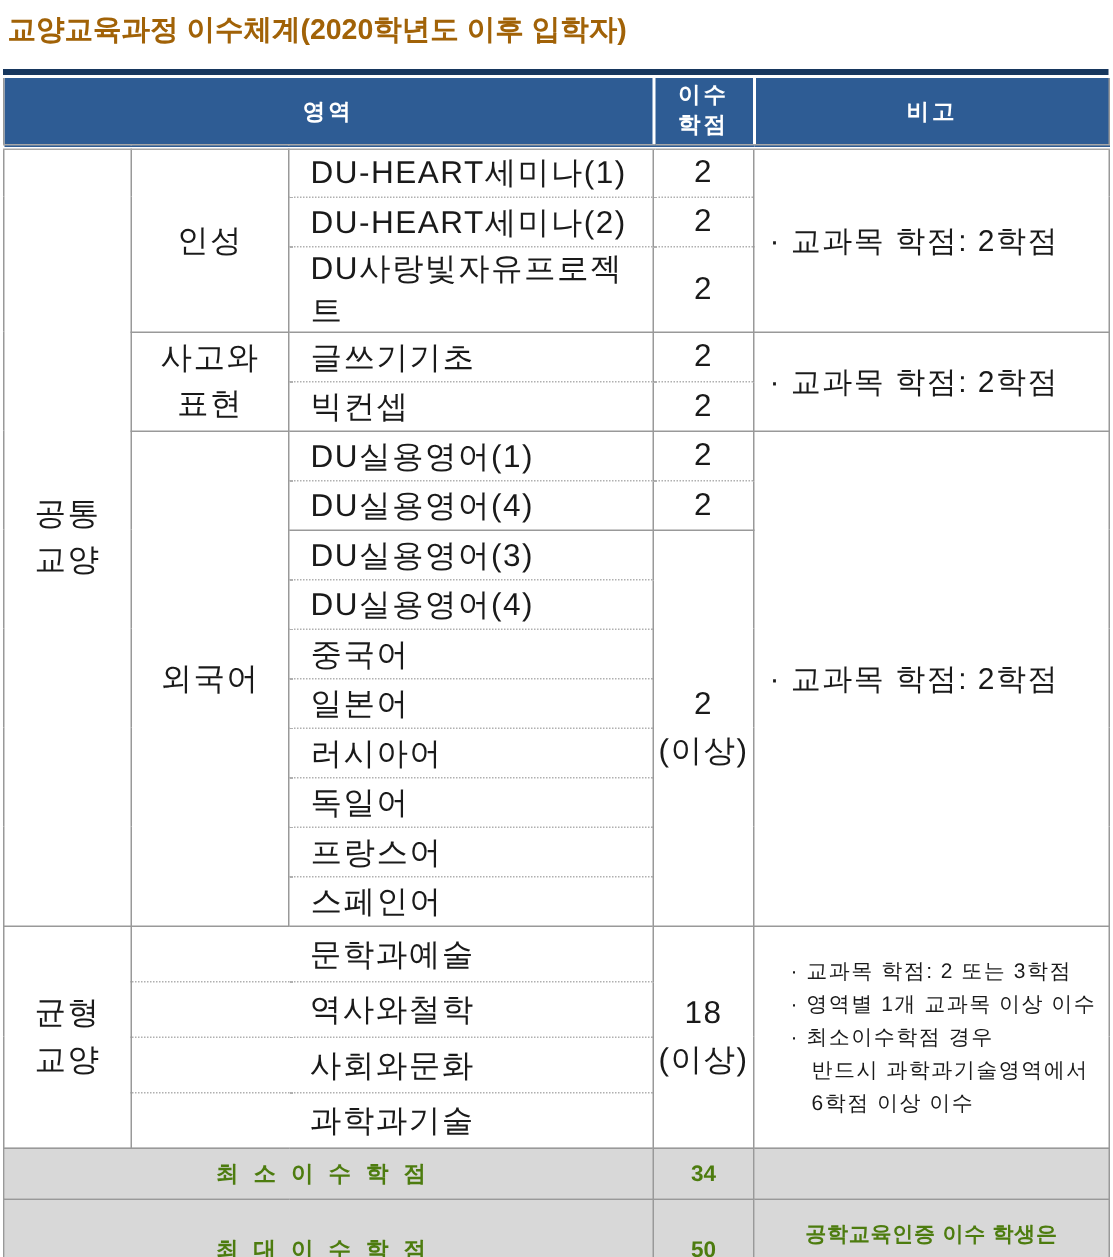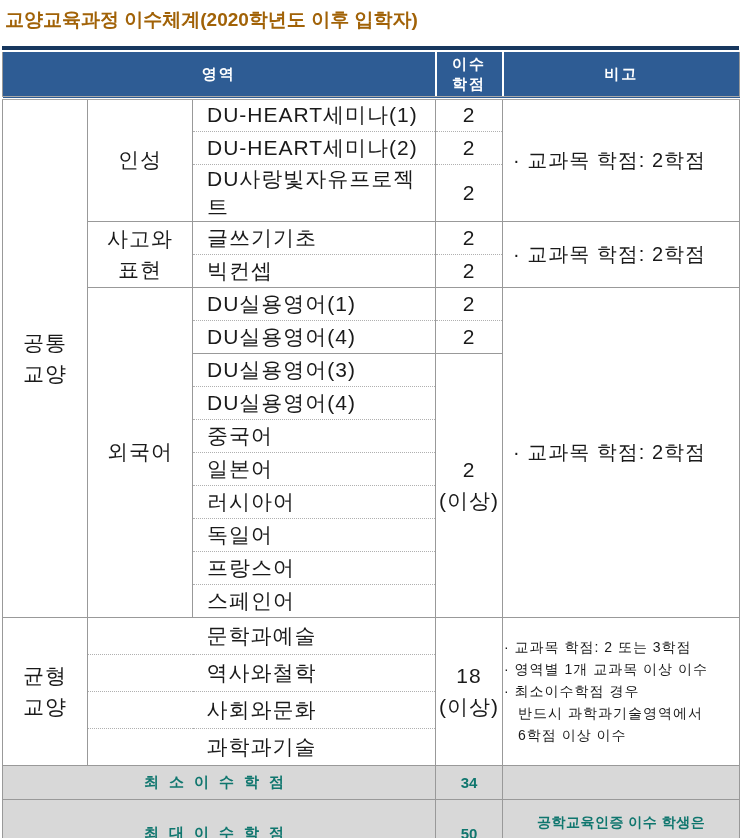--- a/index.html
+++ b/index.html
@@ -68,7 +68,7 @@
   td.credit { text-align: center; }
   td.area   { text-align: center; }
   td.remark { text-align: left; padding-left: 10px; font-size: 20px; }
-  td.remark-multi { padding-left: 1px; font-size: 14px; }
+  td.remark-multi { padding-left: 24px; font-size: 14px; }
   td.remark-multi div { line-height: 1.58; white-space: nowrap; }
   td.remark-multi div.indent { padding-left: 14px; }
   

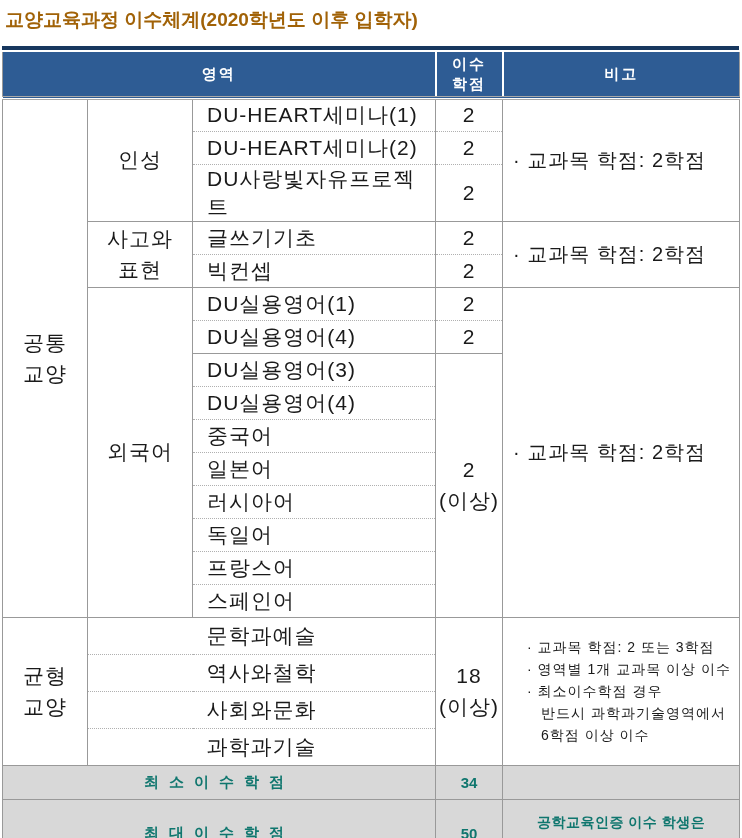--- a/index.html
+++ b/index.html
@@ -75,7 +75,7 @@
   tr.foot td {
     background: #D8D8D8;
     font-weight: bold;
-    color: #0f766e;
+    color: #4d7c0f;
   }
   tr.foot-min { height: 34px; }
   tr.foot-max { height: 52px; }

